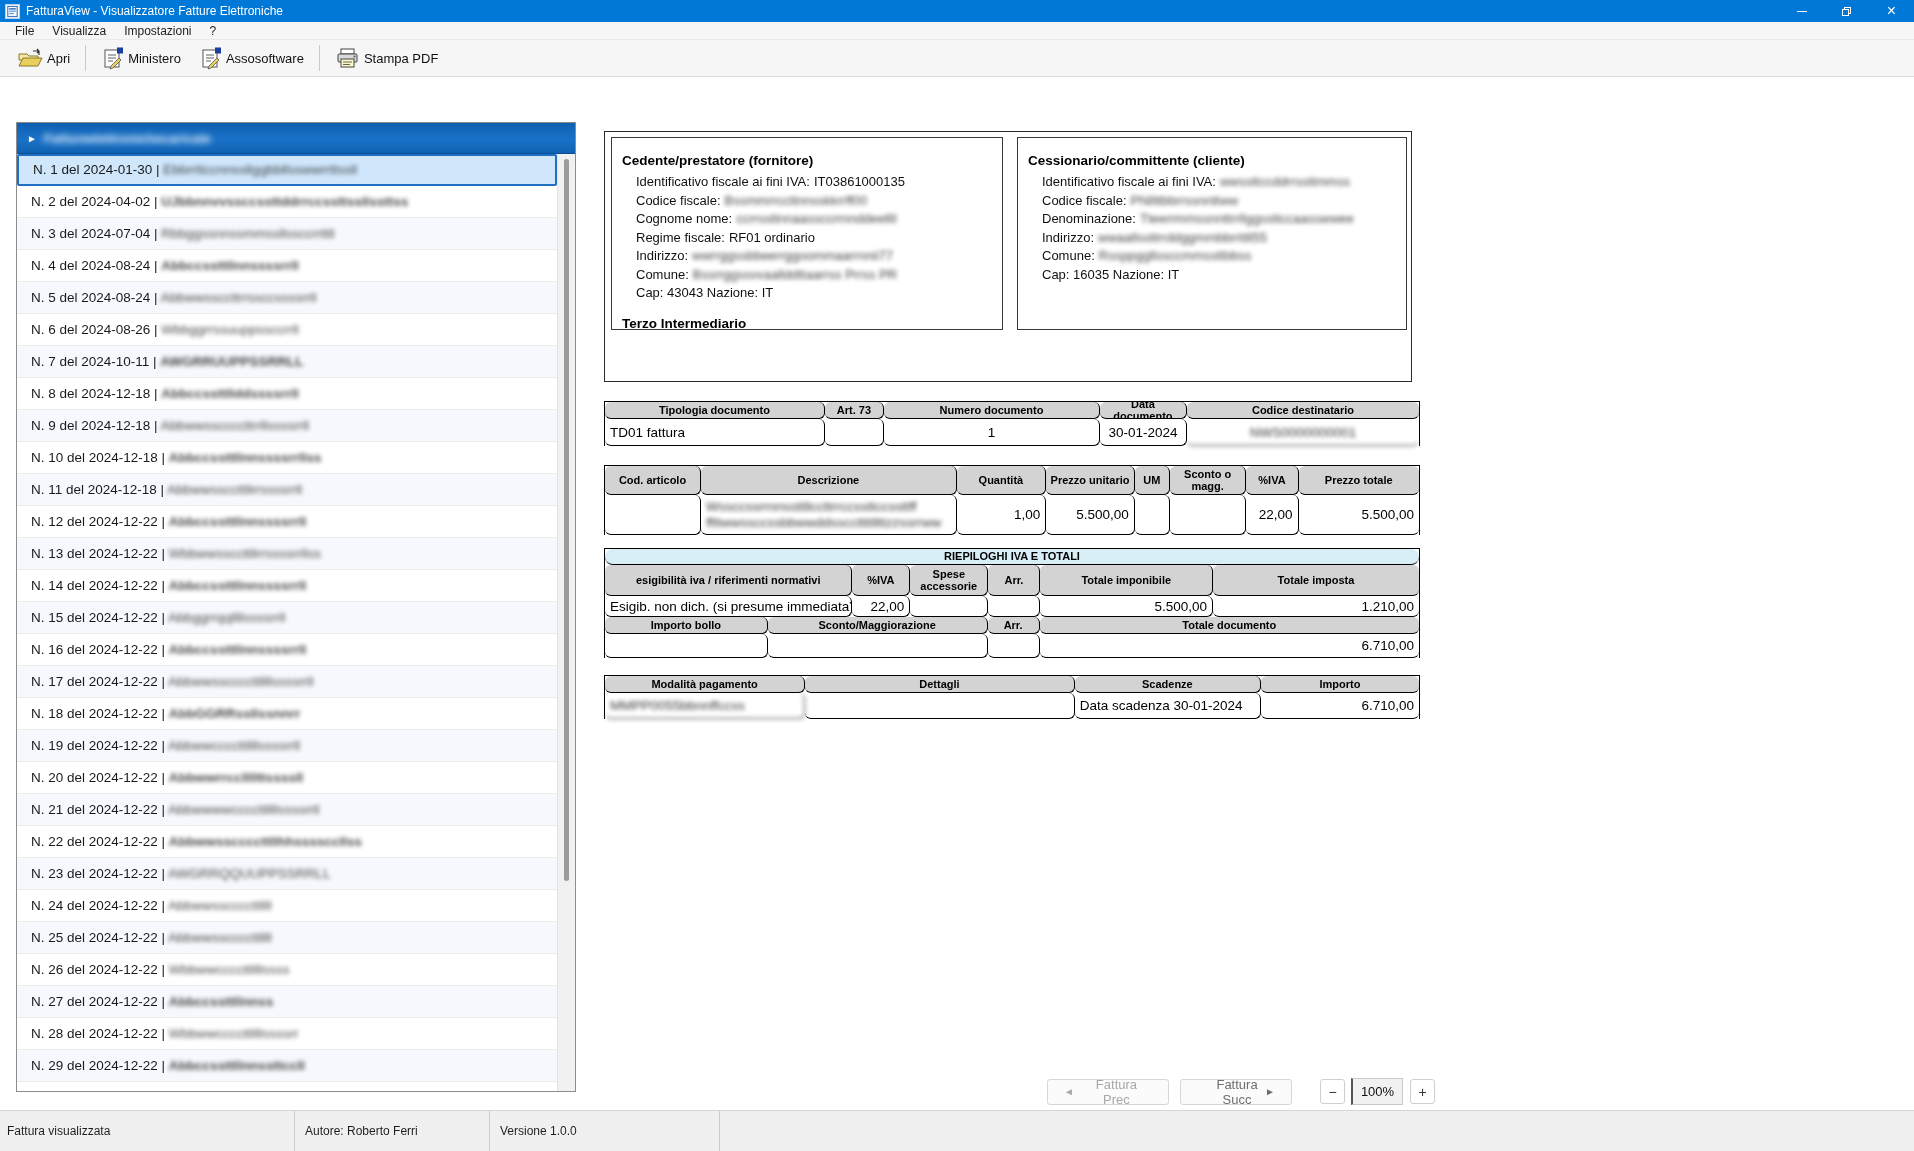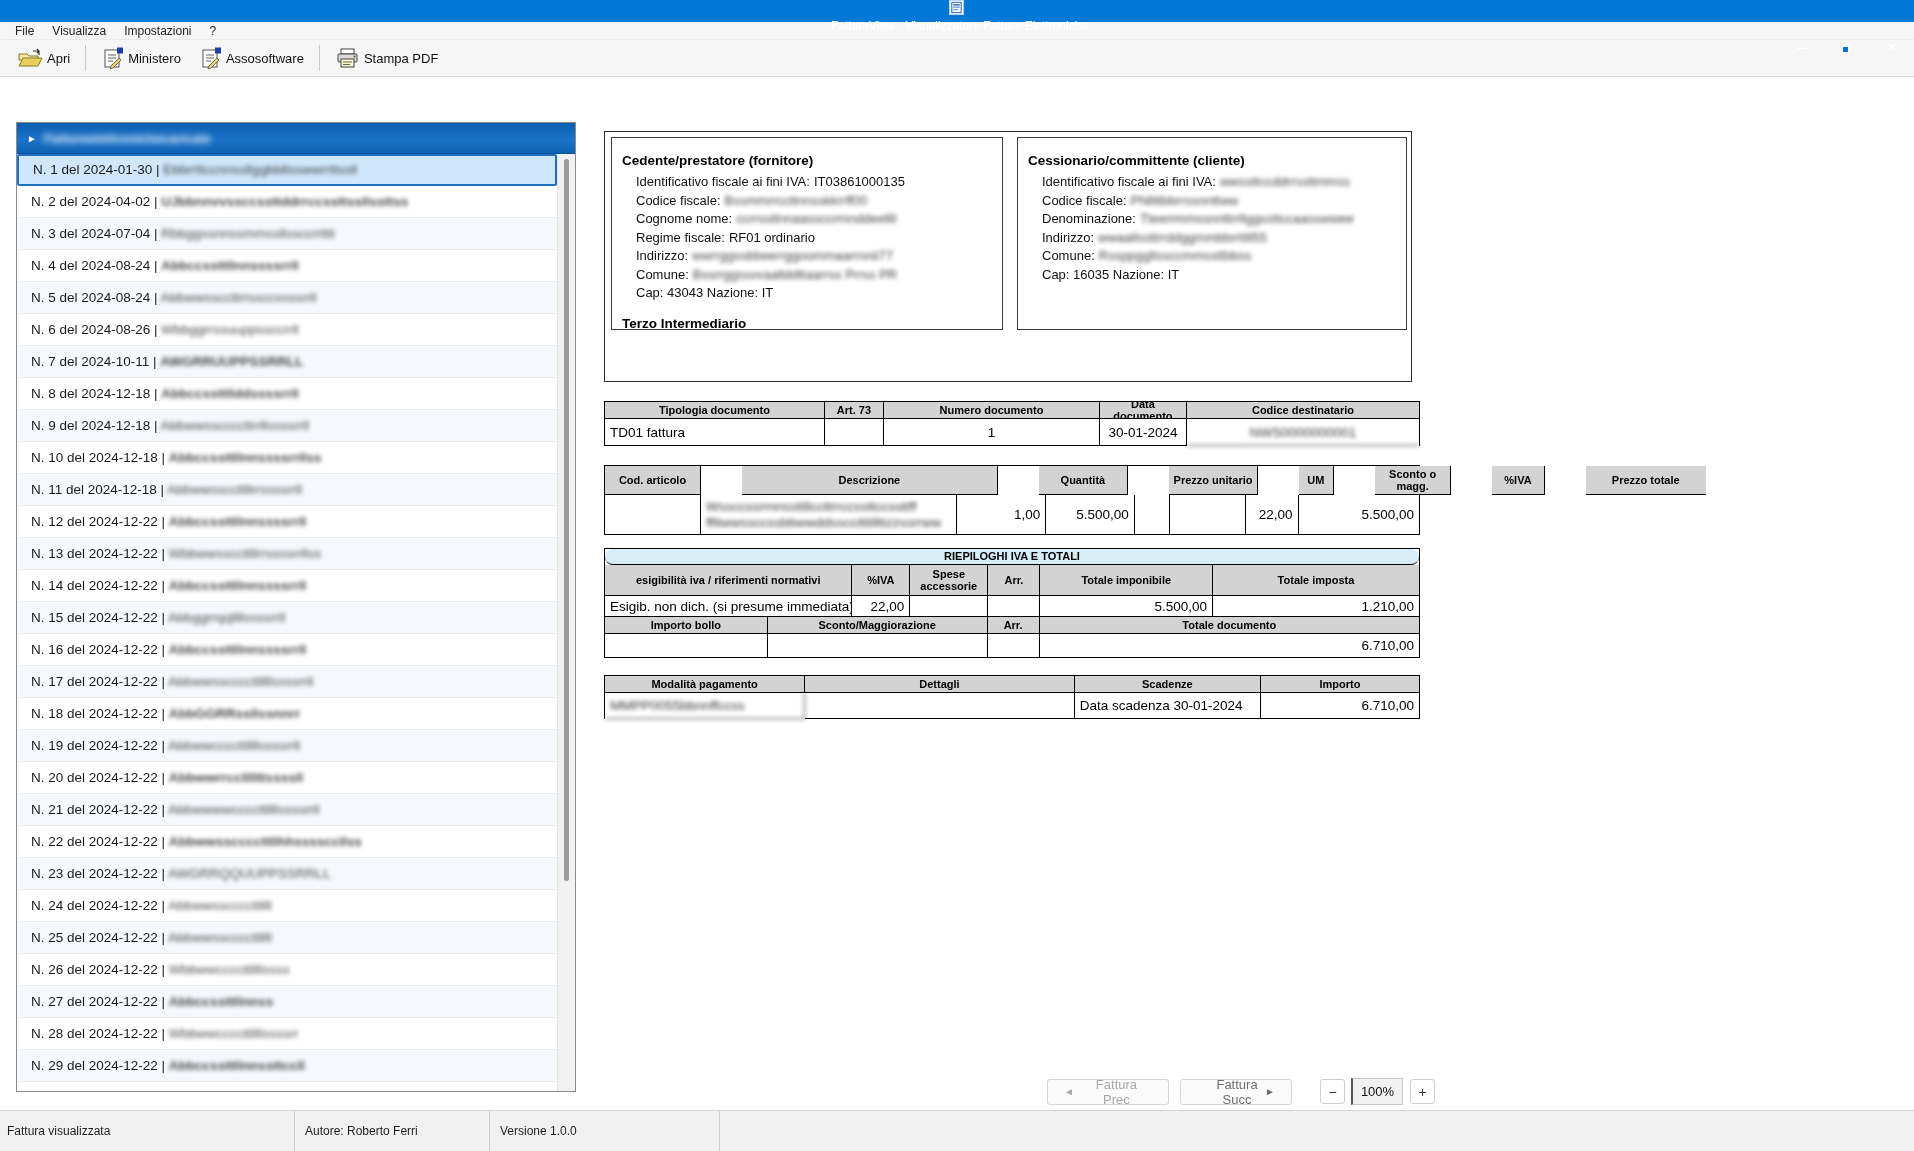--- a/index.html
+++ b/index.html
@@ -7,7 +7,7 @@
   body { font-family:"Liberation Sans", sans-serif; background:#fff; position:relative; }
 
   
-  .titlebar { height:22px; background:#0078d7; display:flex; align-items:center; padding-left:5px; color:#fff;flex-direction:column; }
+  .titlebar { height:22px; background:#0078d7; display:flex; align-items:center; padding-left:5px; color:#fff; }
   .app-icon { width:15px; height:15px; margin-right:6px; flex:0 0 auto; }
   .window-title { font-size:12px; line-height:22px; white-space:nowrap; }
   .win-controls { margin-left:auto; display:flex; height:22px; }

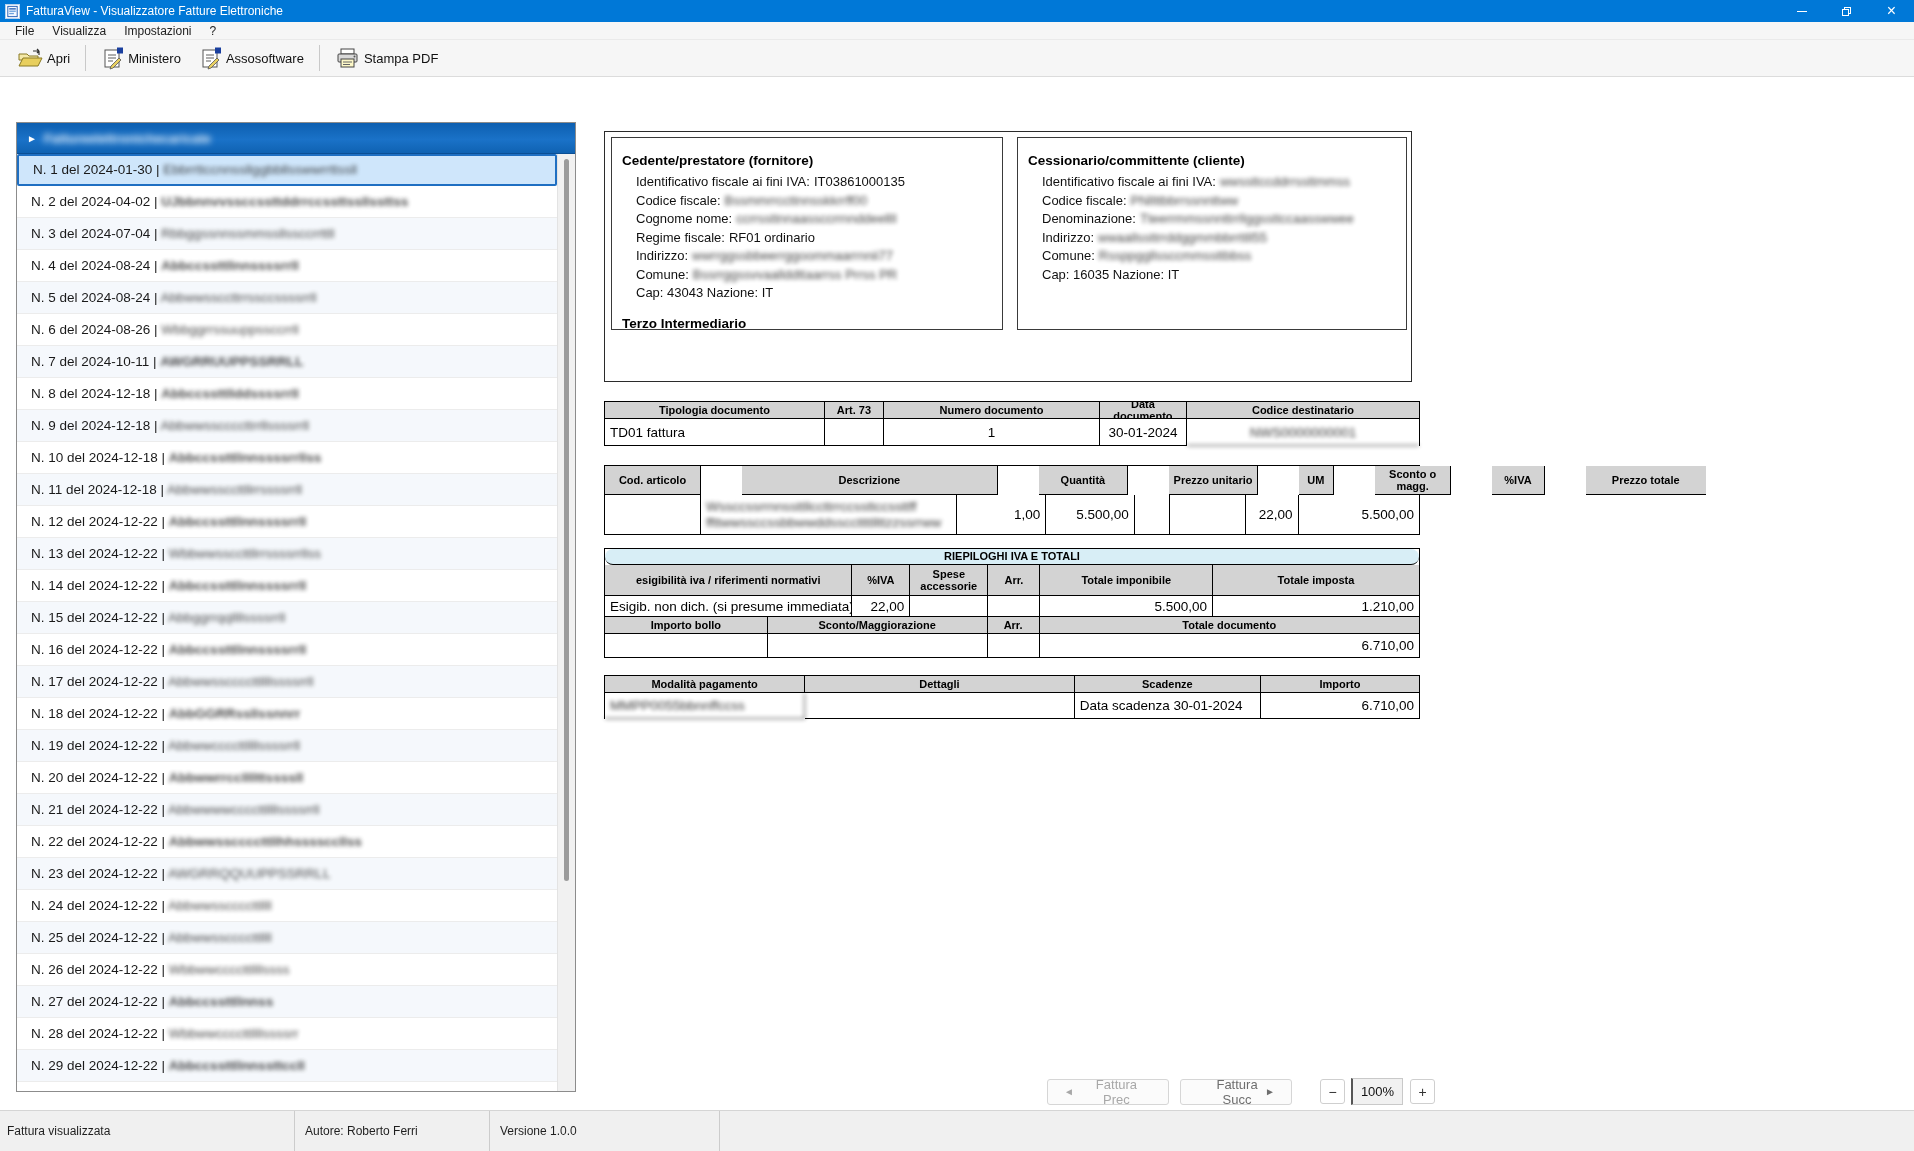--- a/index.html
+++ b/index.html
@@ -58,7 +58,7 @@
 
   .inv-table { position:absolute; left:604px; width:816px; border:1px solid #000; border-bottom:0; }
   .g-row { display:grid; }
-  .g-cell { border-right:1px solid #000; border-bottom:1px solid #000; overflow:hidden; white-space:nowrap; }
+  .g-cell { border-right:1px solid #000; border-bottom:1px solid #000; overflow:hidden; white-space:nowrap;border-radius:6px; }
   .g-cell:last-child { border-right:0; }
   .inv-table { border-right:1px solid #000; }
   .hdr-cell { background:#d3d3d3; font-size:11px; font-weight:bold; text-align:center; display:flex; align-items:center; justify-content:center; padding:1px 2px; white-space:normal; line-height:12px; }

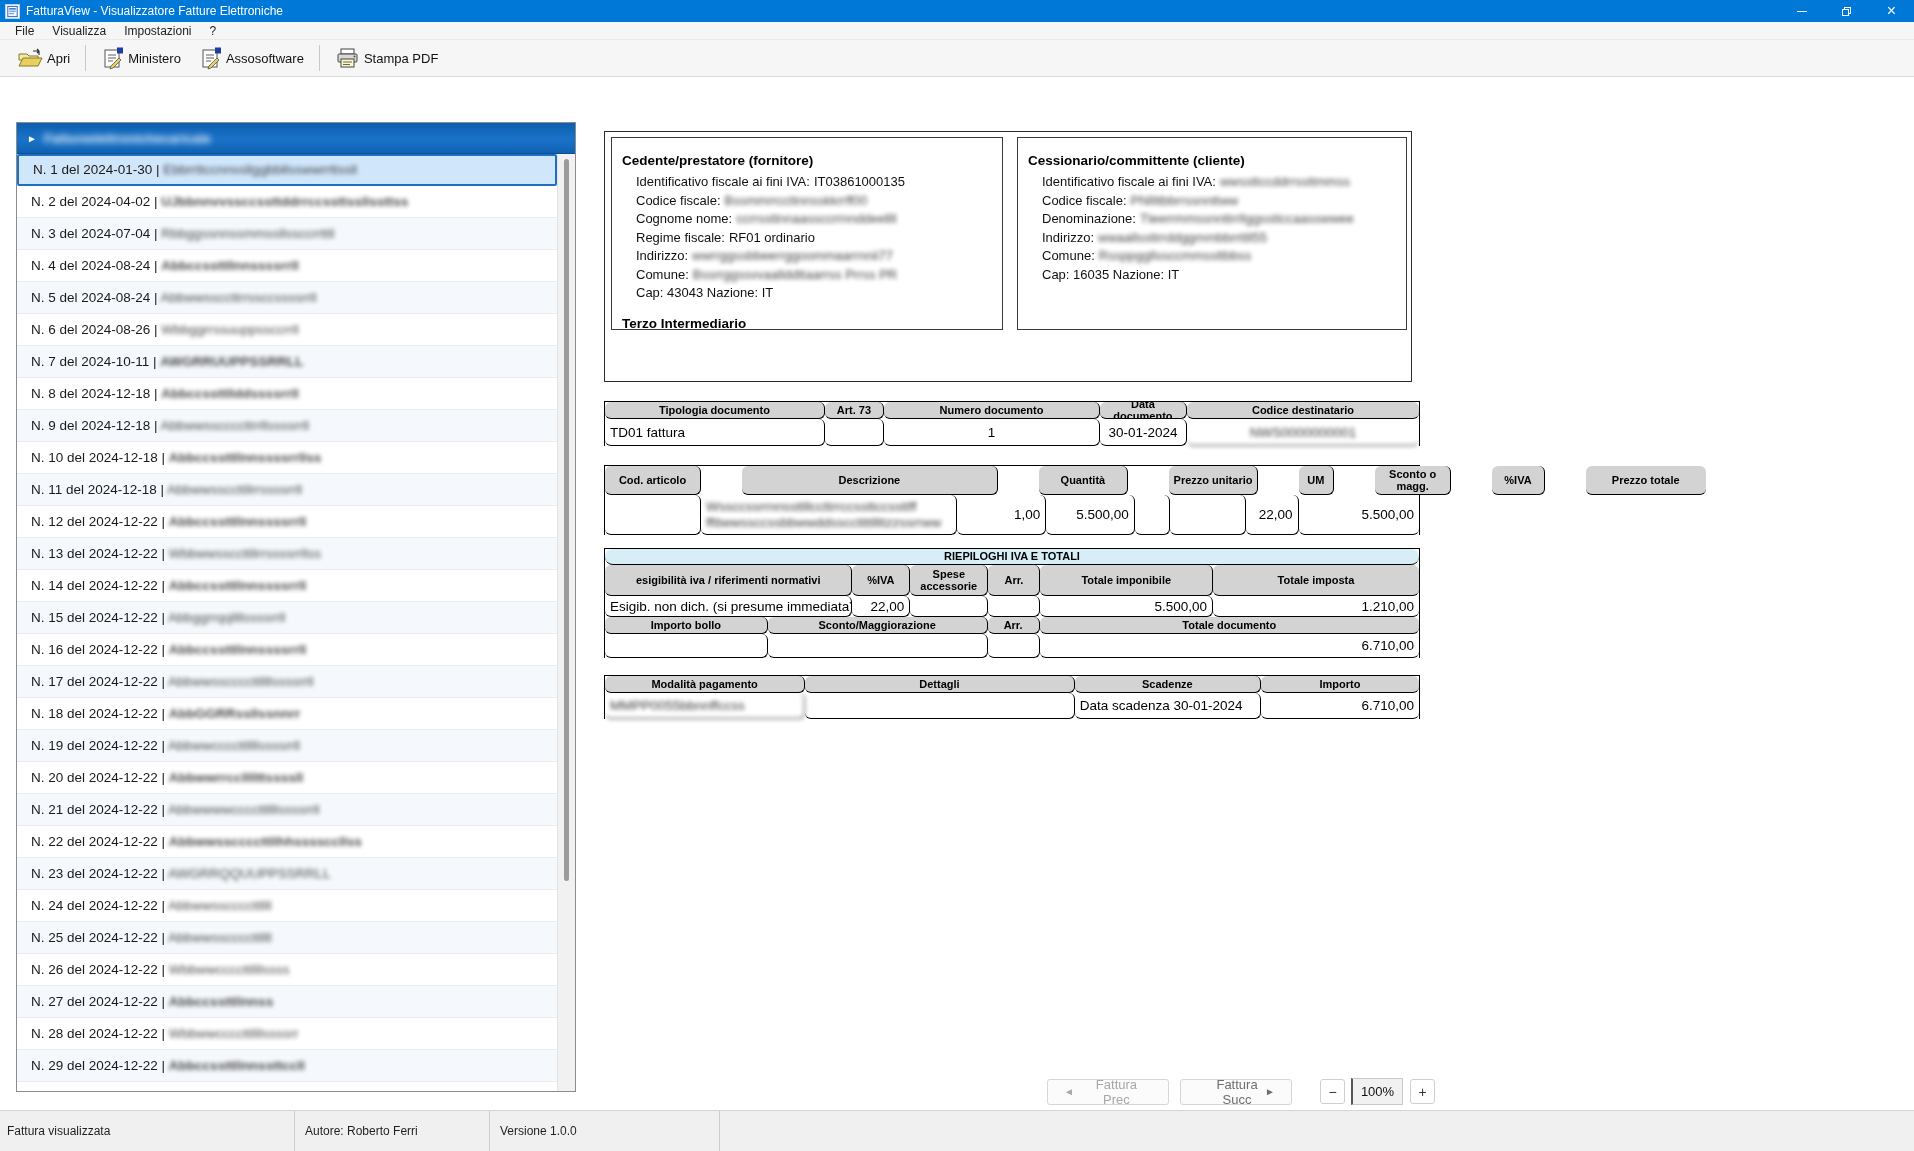--- a/index.html
+++ b/index.html
@@ -74,7 +74,7 @@
 
   .items-table { top:387px; }
   .items-table .g-row { grid-template-columns:11.8% 31.4% 11% 10.9% 4.3% 9.4% 6.4% 14.8%; }
-  .items-table .hdr-row { height:29px;gap:41px; }
+  .items-table .hdr-row { height:29px; }
   .items-table .val-row { height:40px; }
   .desc-cell { flex-direction:column; align-items:flex-start; justify-content:center; line-height:16px; }
 

